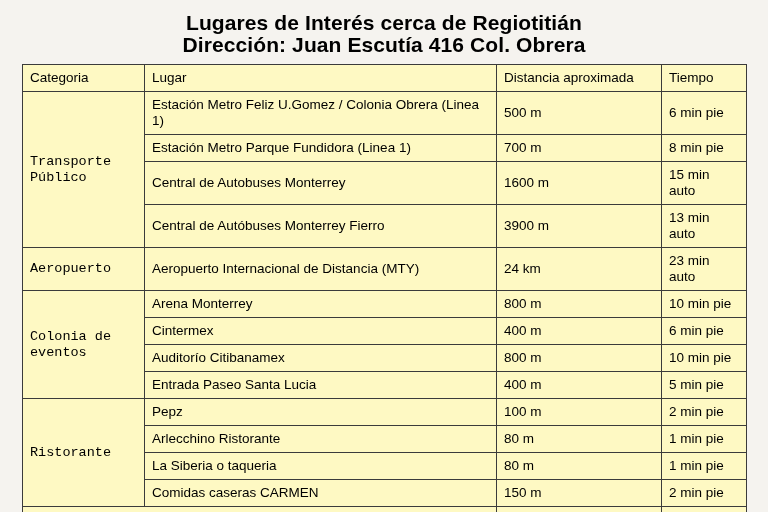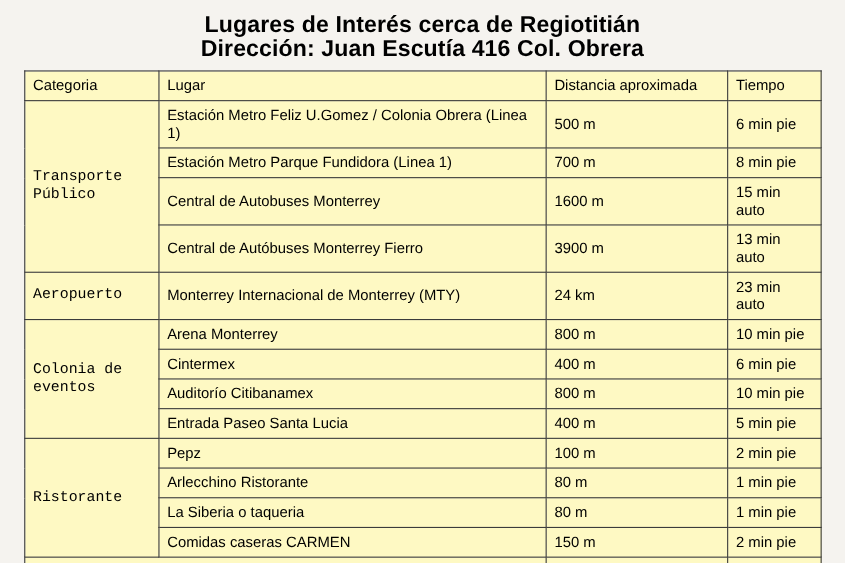--- a/index.html
+++ b/index.html
@@ -116,7 +116,7 @@
 
       <tr>
         <td class="cat-cell">Aeropuerto</td>
-        <td>Monterrey Internacional de Monterrey (MTY)</td>
+        <td>Aeropuerto Internacional de Distancia (MTY)</td>
         <td>24 km</td>
         <td>23 min auto</td>
       </tr>

